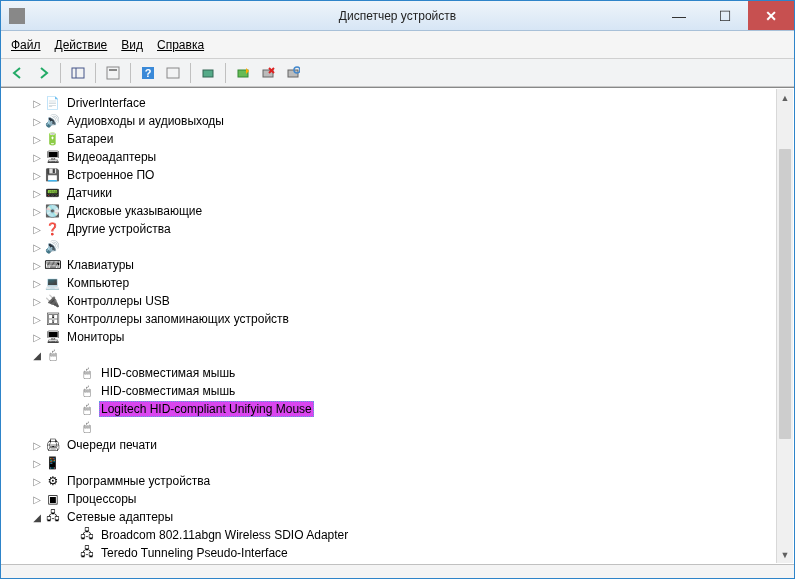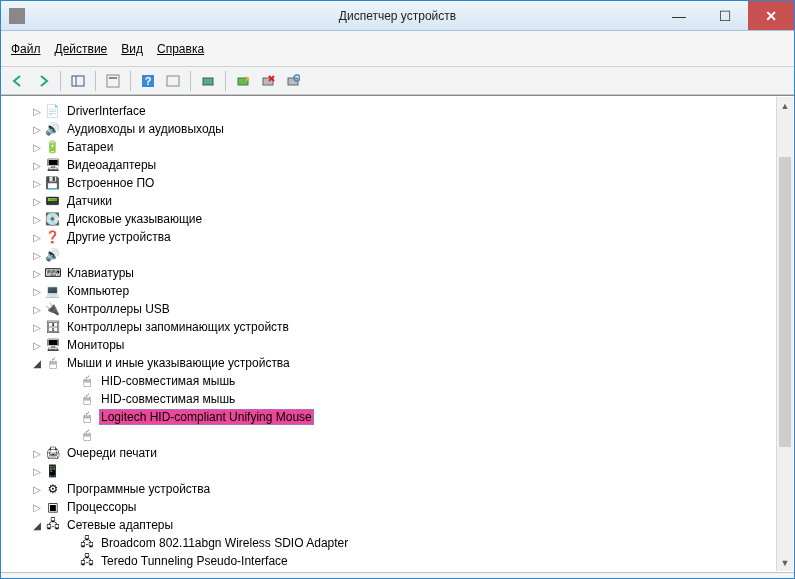--- a/index.html
+++ b/index.html
@@ -53,7 +53,7 @@
     font-weight: bold;
   }
   .menubar {
-    height: 36px;
+    height: 28px;
     background: #f5f5f5;
     border-bottom: 1px solid #d0d0d0;
     display: flex;

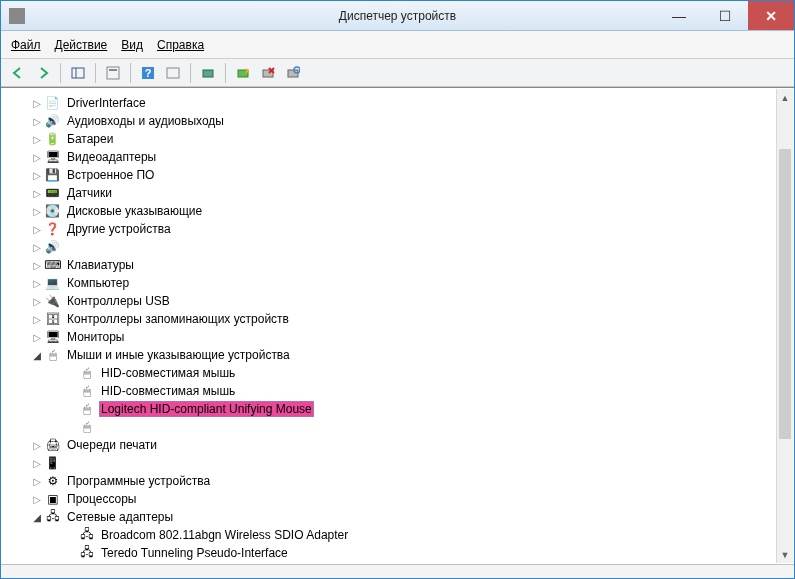--- a/index.html
+++ b/index.html
@@ -312,7 +312,6 @@
       <div class="row indent-1">
         <span class="arrow expanded">◢</span>
         <span class="dev-icon">🖱</span>
-        <span class="label">Мыши и иные указывающие устройства</span>
       </div>
       <div class="row indent-2">
         <span class="arrow-placeholder"></span>

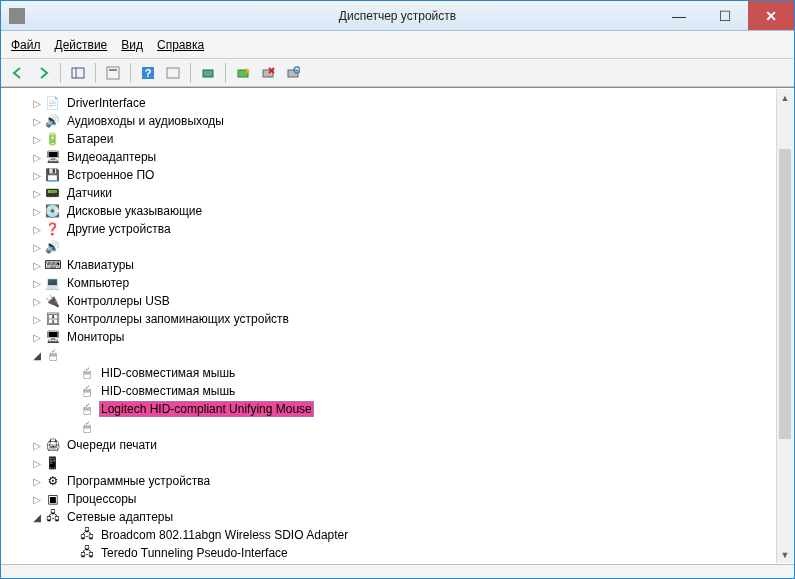--- a/index.html
+++ b/index.html
@@ -120,7 +120,7 @@
     color: #000;
   }
   .label.selected {
-    background: #ec4899;
+    background: #d946ef;
     border: 1px dotted #5aa0e0;
     padding: 0 1px;
   }

